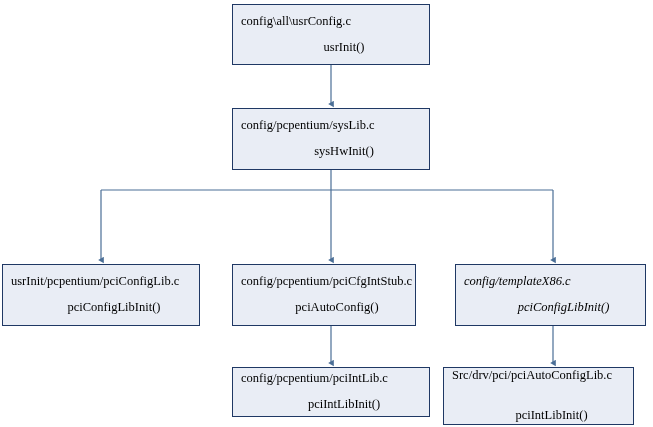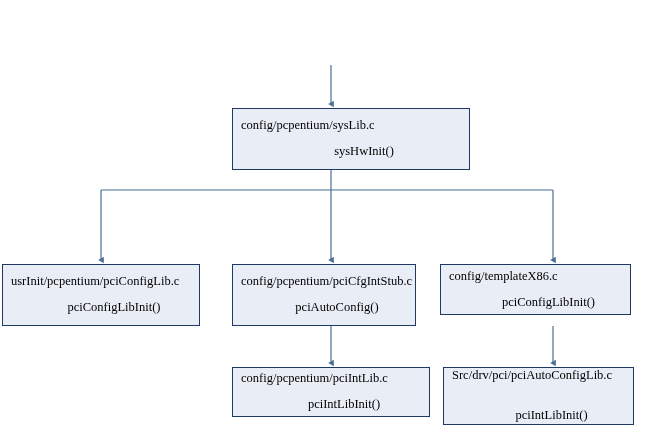--- a/index.html
+++ b/index.html
@@ -79,6 +79,10 @@
     <line x1="553" y1="326" x2="553" y2="363" stroke="#4a6e96" stroke-width="1.2" marker-end="url(#arrowhead)"></line>
   </svg>
 
+  <div class="node" style="left:232px; top:4px; width:198px; height:61px;">
+    <div class="file">config\all\usrConfig.c</div>
+    <div class="func">usrInit()</div>
+  </div>
 
   <div class="node" style="left:232px; top:108px; width:238px; height:62px;">
     <div class="file">config/pcpentium/sysLib.c</div>

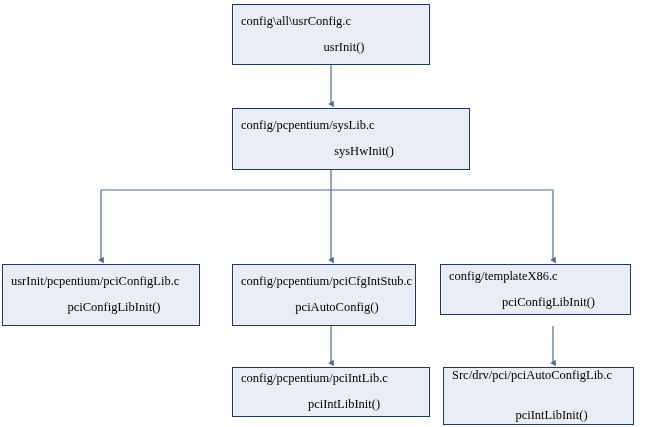--- a/index.html
+++ b/index.html
@@ -84,7 +84,7 @@
     <div class="func">usrInit()</div>
   </div>
 
-  <div class="node" style="left:232px; top:108px; width:238px; height:62px;">
+  <div class="node" style="left:232px; top:108px; width:198px; height:62px;">
     <div class="file">config/pcpentium/sysLib.c</div>
     <div class="func">sysHwInit()</div>
   </div>

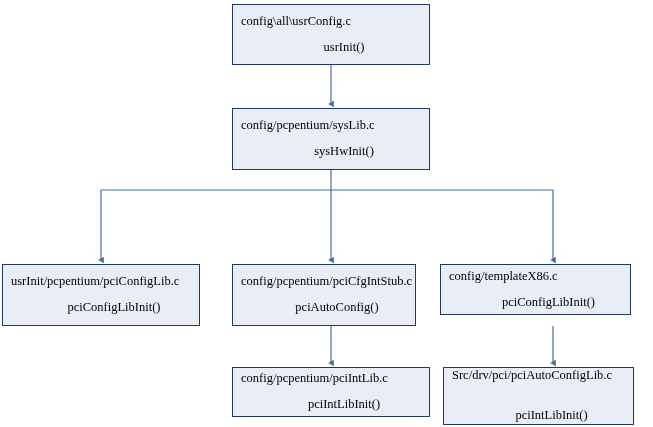--- a/index.html
+++ b/index.html
@@ -99,7 +99,7 @@
     <div class="func">pciAutoConfig()</div>
   </div>
 
-  <div class="node" style="left:440px; top:264px; width:191px; height:51px;">
+  <div class="node" style="left:455px; top:264px; width:191px; height:62px;font-style:italic;">
     <div class="file">config/templateX86.c</div>
     <div class="func">pciConfigLibInit()</div>
   </div>

